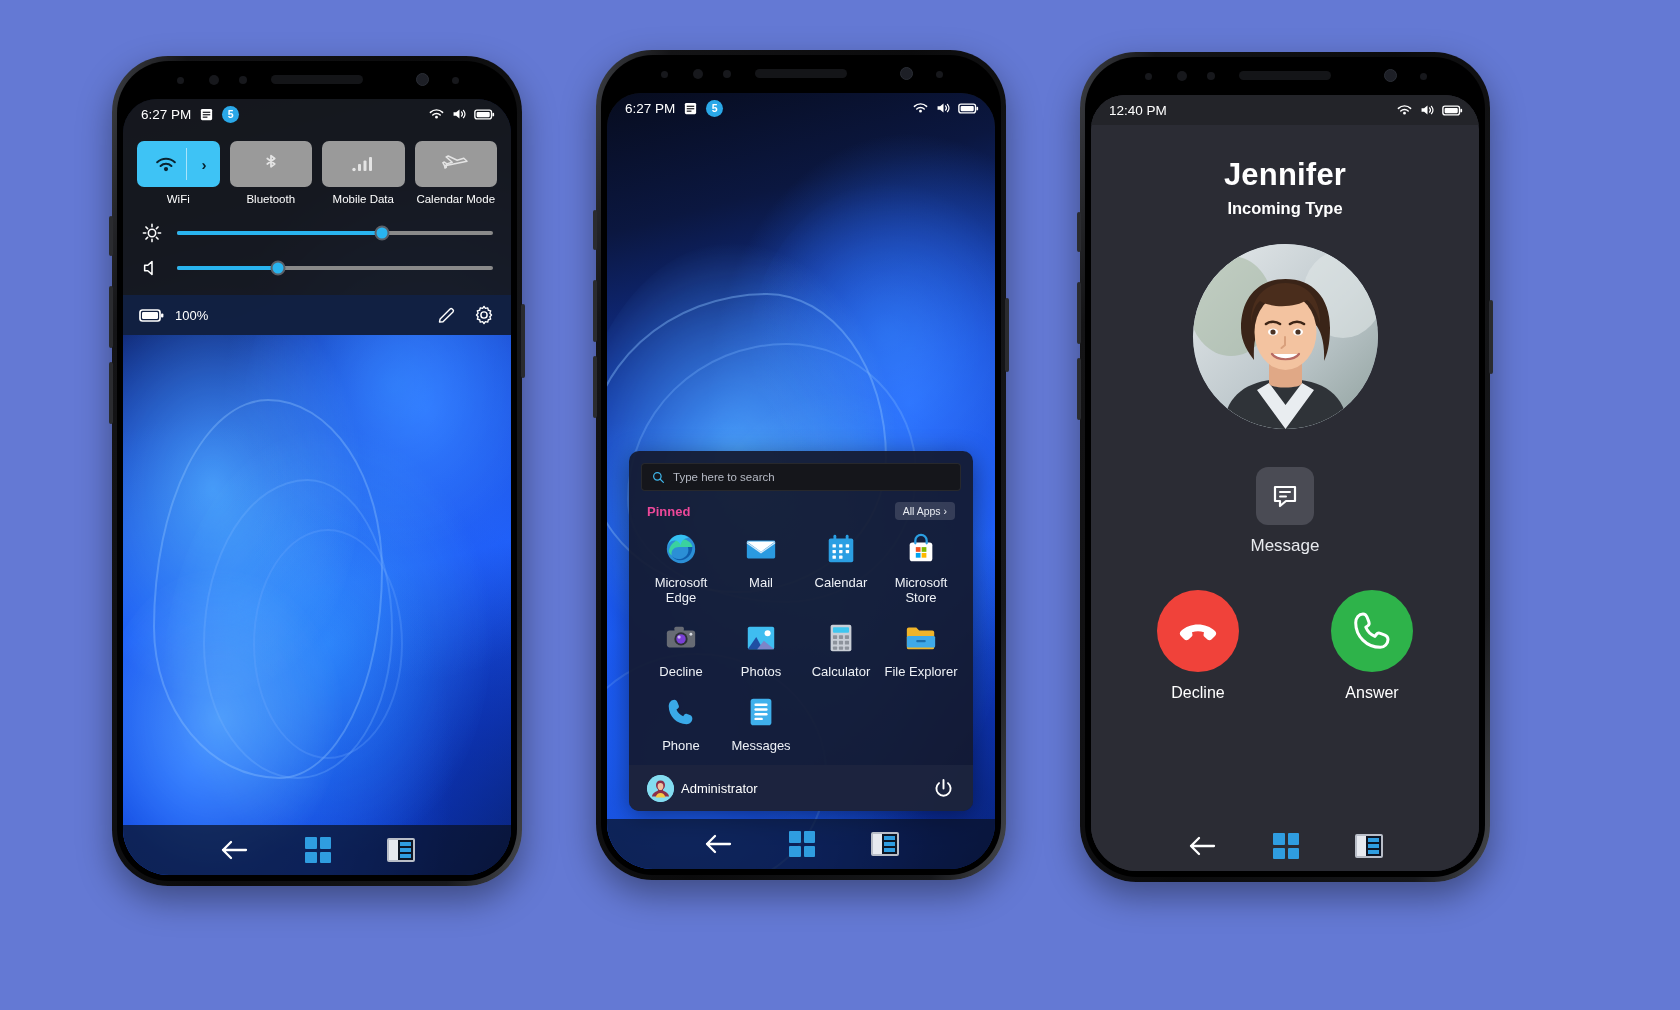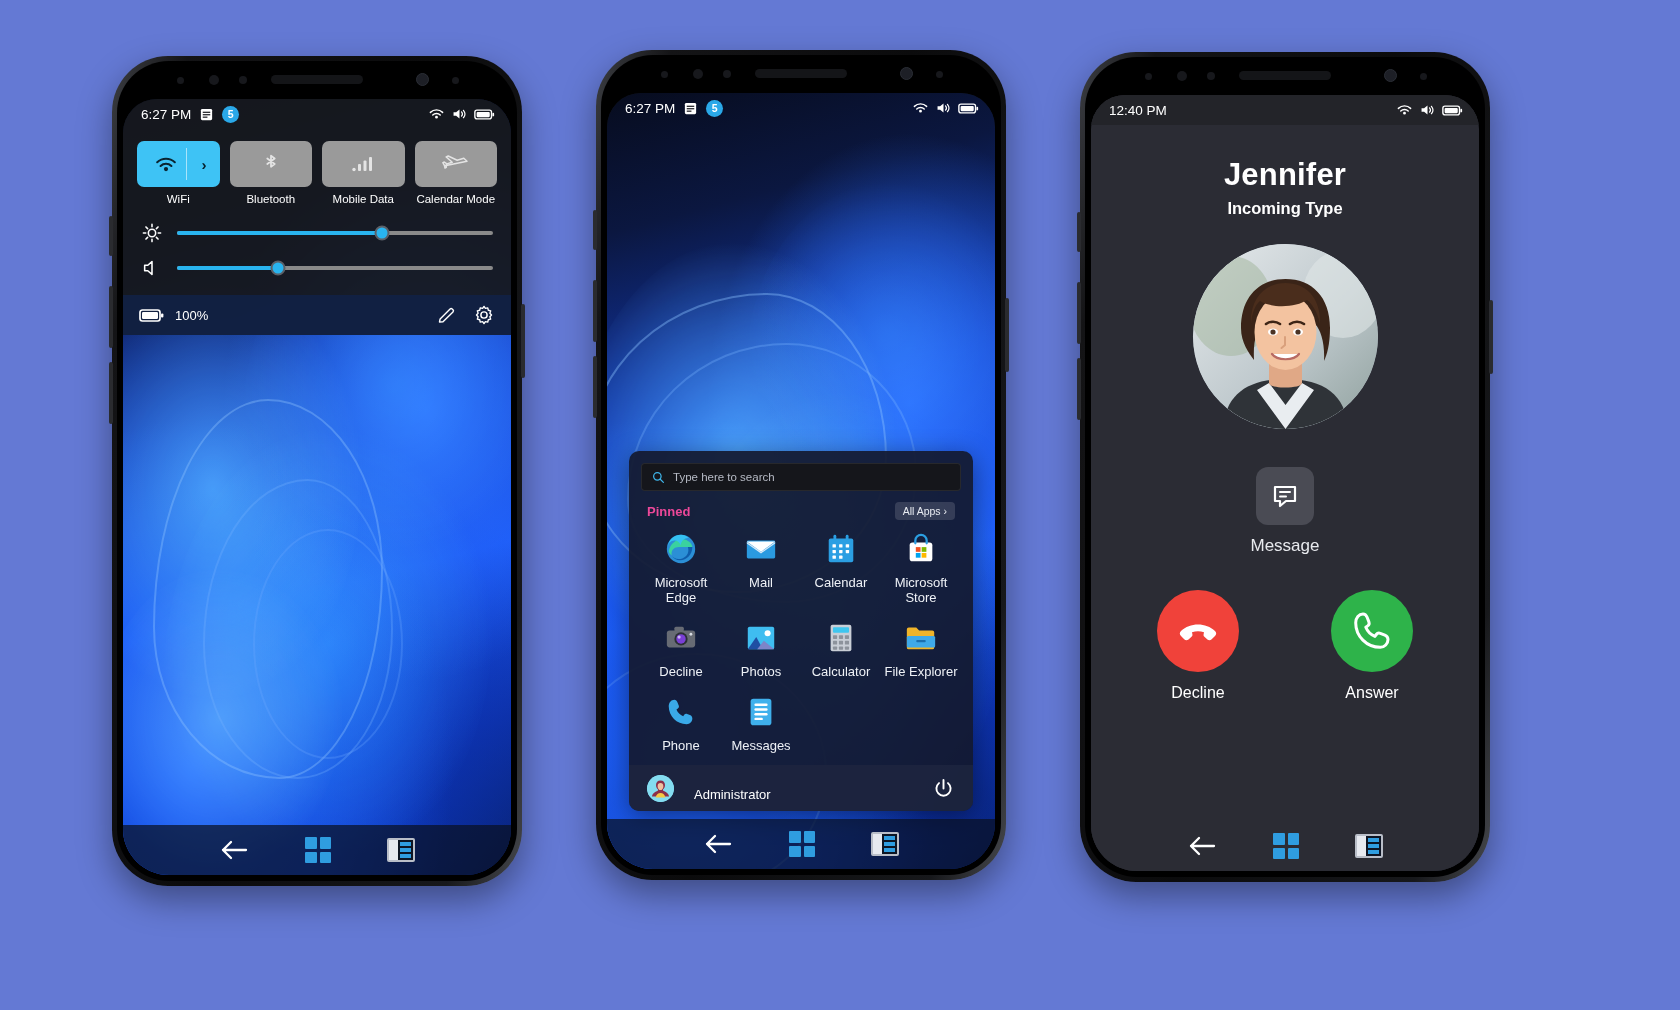--- a/index.html
+++ b/index.html
@@ -181,7 +181,7 @@
     display: flex; align-items: center; justify-content: space-between;
     padding: 0 18px;
   }
-  .user { display: flex; align-items: flex-end; gap: 20px; }
+  .user { display: flex; align-items: center; gap: 7px; }
   .avatar-sm { width: 27px; height: 27px; border-radius: 50%; background: #7fdcf2; overflow: hidden; position: relative; }
   .user-name { color: #fff; font-size: 13px; }
 

